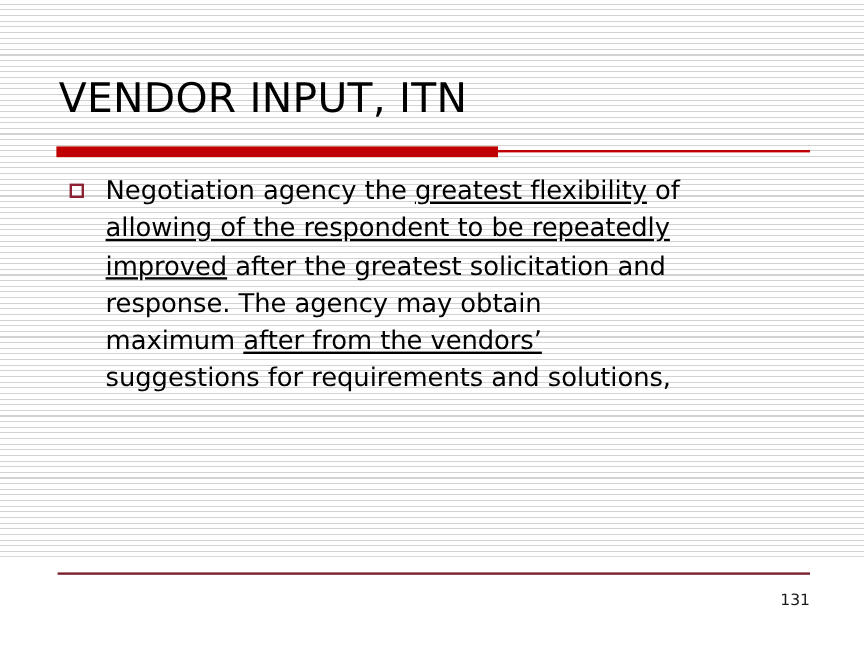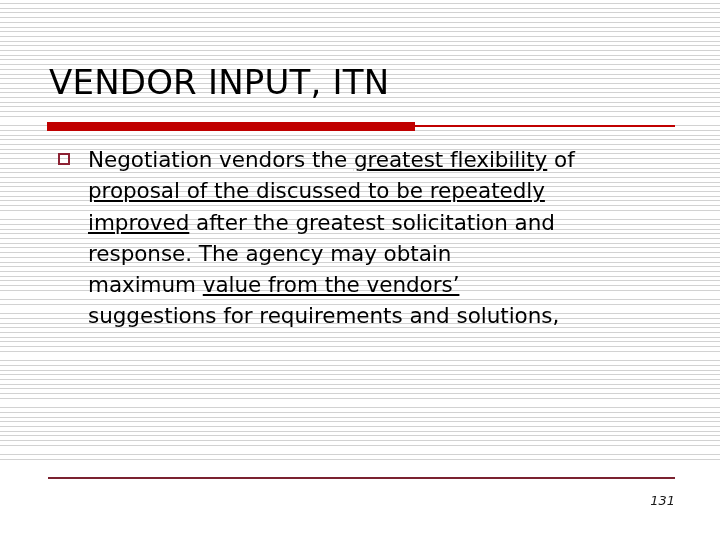--- a/index.html
+++ b/index.html
@@ -145,7 +145,7 @@
     <div id="bullet-row">
       <span id="bullet-glyph"></span>
       <div id="bullet-text">
-          <span class="ln"><span>Negotiation vendors the </span><u>greatest flexibility</u><span> of</span></span>
+          <span class="ln"><span>Negotiation agency the </span><u>greatest flexibility</u><span> of</span></span>
           <span class="ln"><u>proposal of the discussed to be repeatedly</u></span>
           <span class="ln"><u>improved</u><span> after the greatest solicitation and</span></span>
           <span class="ln"><span>response.  The agency may obtain</span></span>

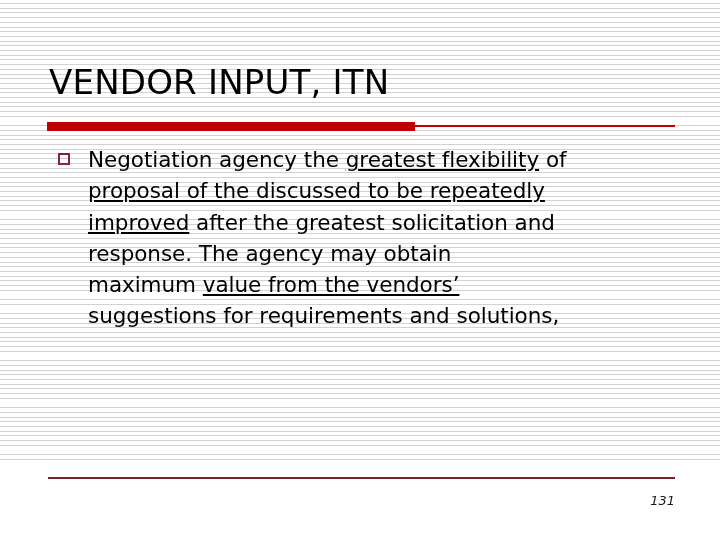--- a/index.html
+++ b/index.html
@@ -146,7 +146,7 @@
       <span id="bullet-glyph"></span>
       <div id="bullet-text">
           <span class="ln"><span>Negotiation agency the </span><u>greatest flexibility</u><span> of</span></span>
-          <span class="ln"><u>proposal of the discussed to be repeatedly</u></span>
+          <span class="ln"><u>allowing of the respondent to be repeatedly</u></span>
           <span class="ln"><u>improved</u><span> after the greatest solicitation and</span></span>
           <span class="ln"><span>response.  The agency may obtain</span></span>
           <span class="ln"><span>maximum </span><u>value from the vendors’</u></span>

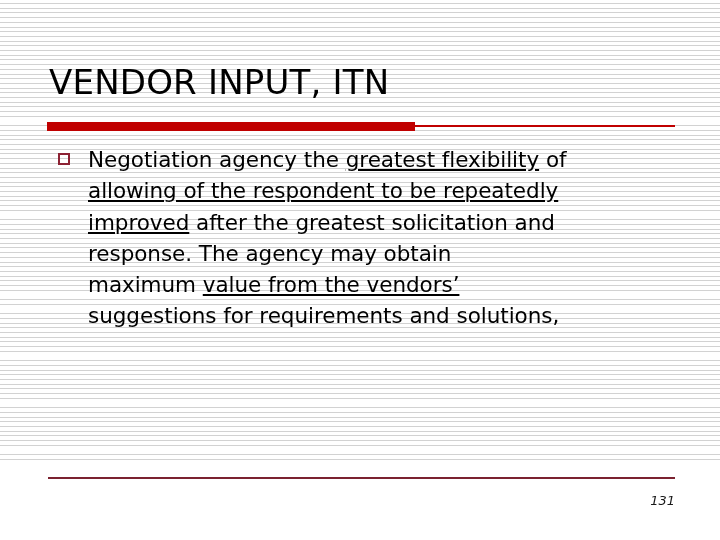--- a/index.html
+++ b/index.html
@@ -149,7 +149,7 @@
           <span class="ln"><u>allowing of the respondent to be repeatedly</u></span>
           <span class="ln"><u>improved</u><span> after the greatest solicitation and</span></span>
           <span class="ln"><span>response.  The agency may obtain</span></span>
-          <span class="ln"><span>maximum </span><u>value from the vendors’</u></span>
+          <span class="ln"><span>maximum </span><u>after from the vendors’</u></span>
           <span class="ln"><span>suggestions for requirements and solutions,</span></span>
         </div>
     </div>

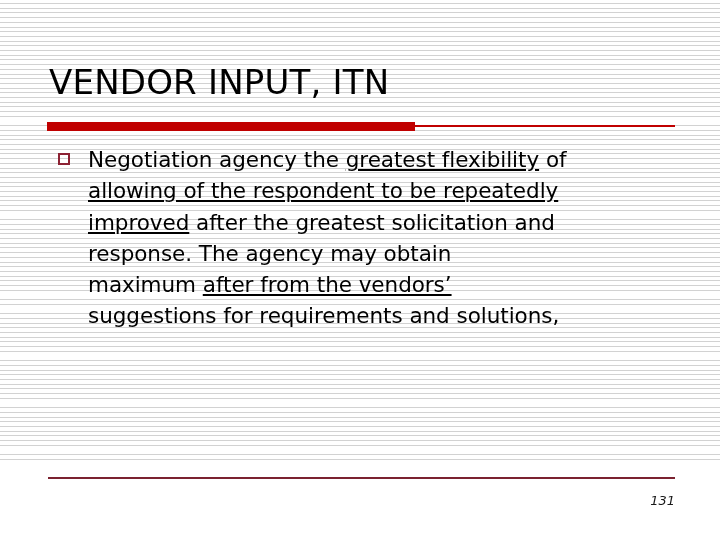--- a/index.html
+++ b/index.html
@@ -126,7 +126,6 @@
     font-family: "DejaVu Sans", sans-serif;
     font-size: 13px;
     color: #1a1a1a;
-    font-style: italic;
   }
 </style>
 </head>

